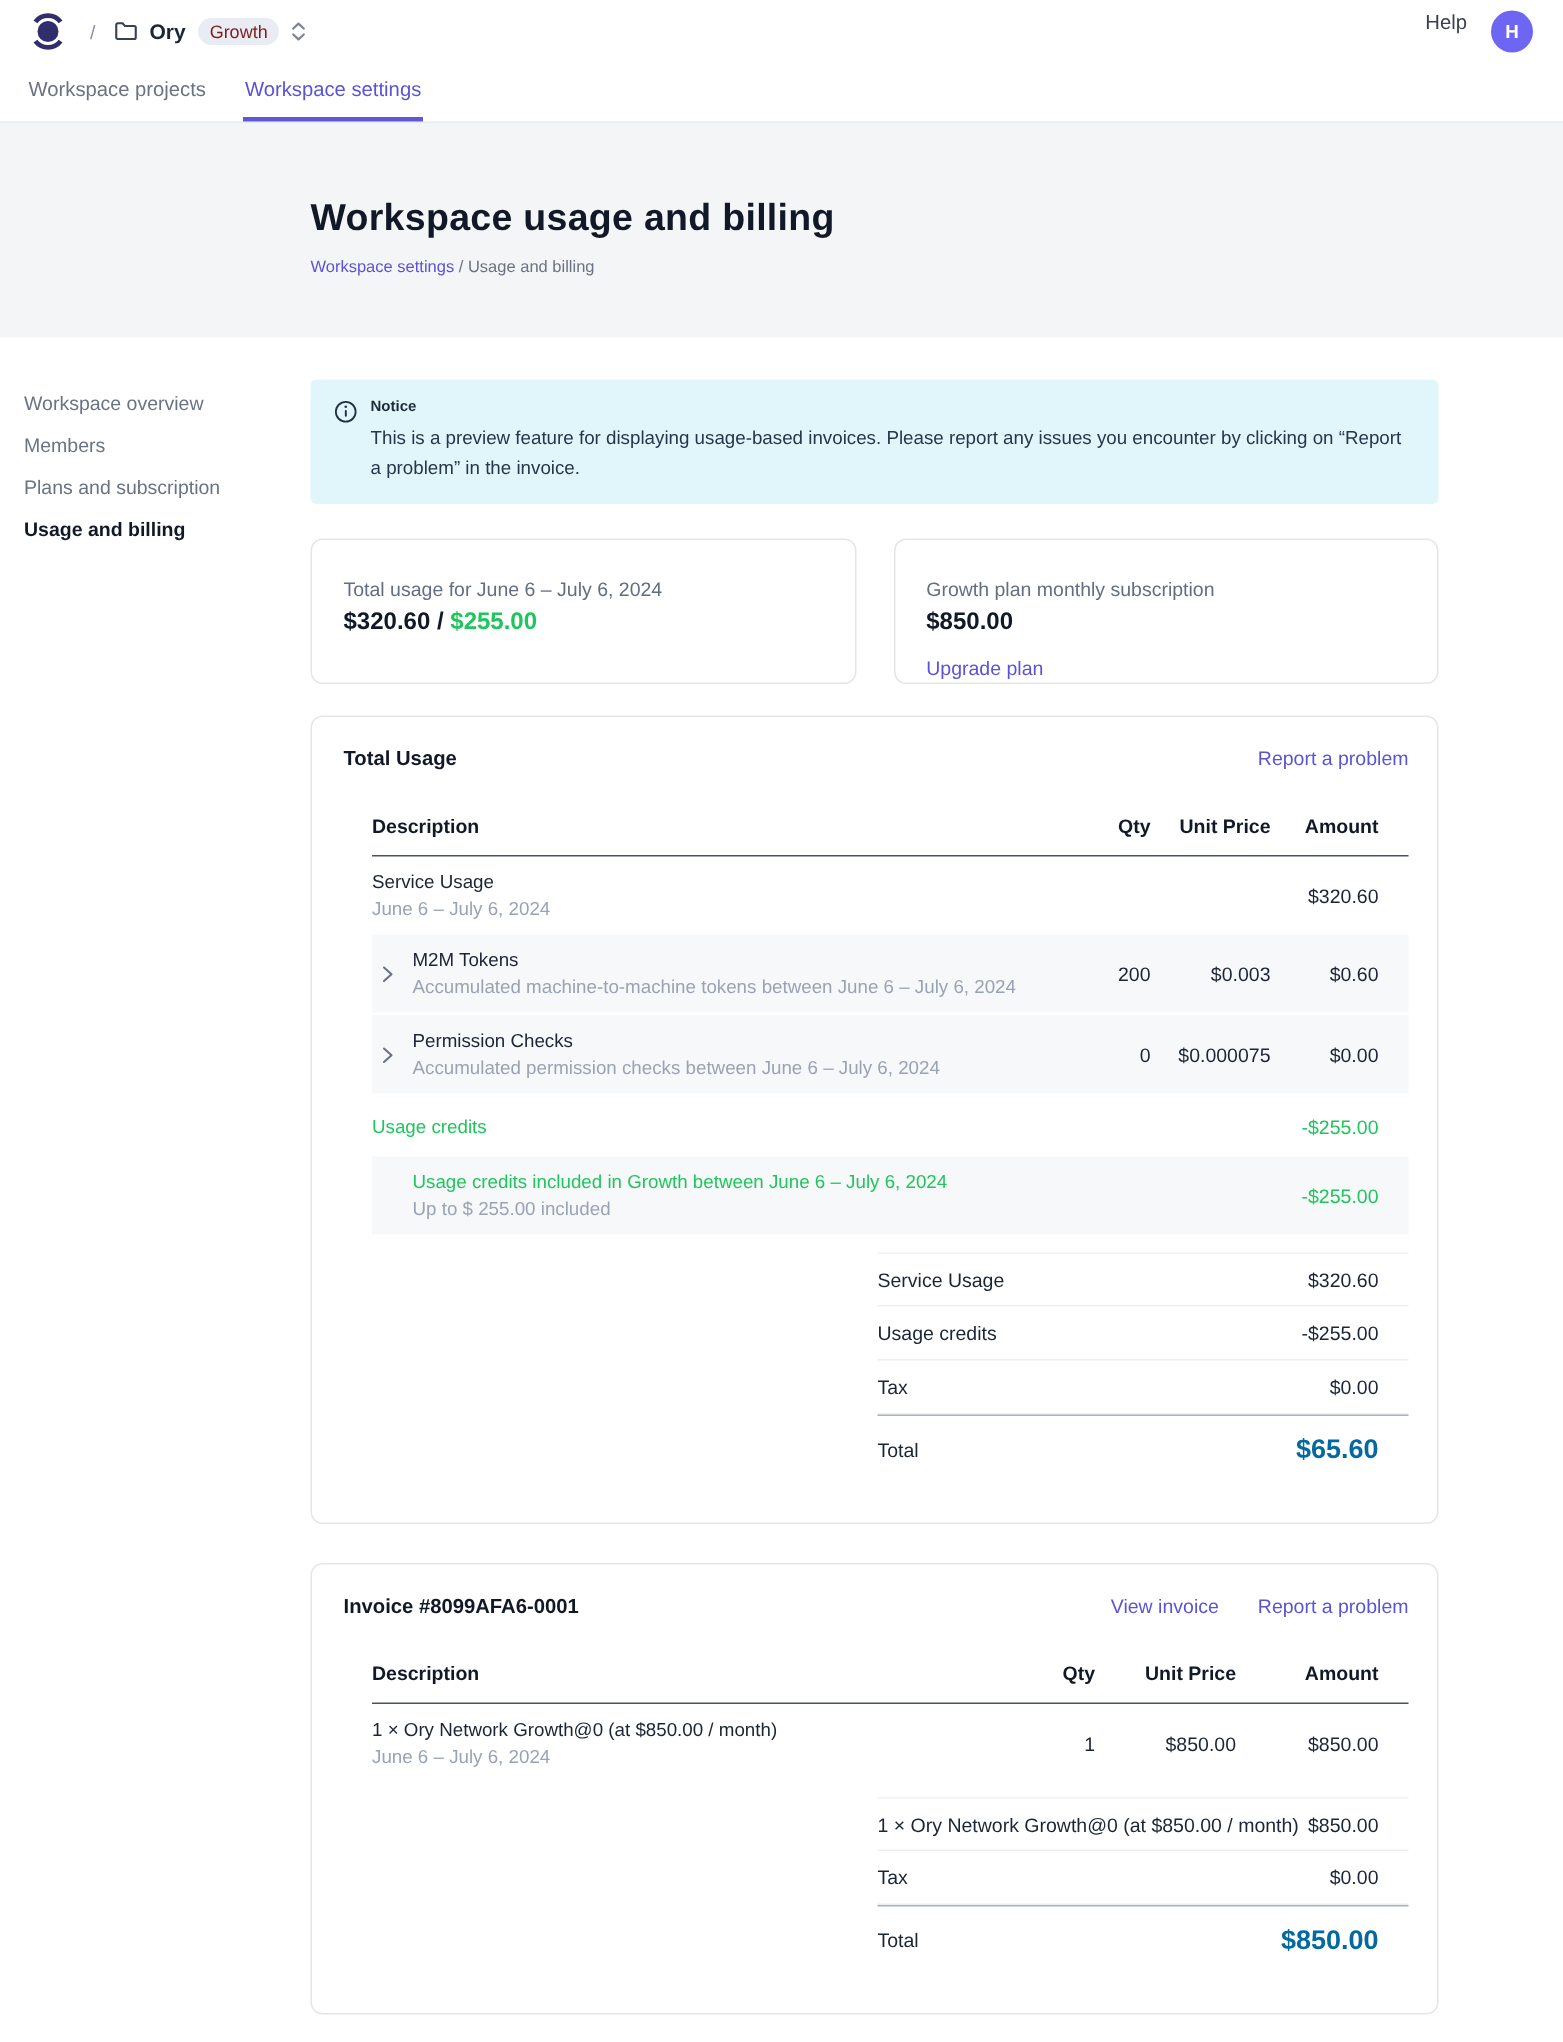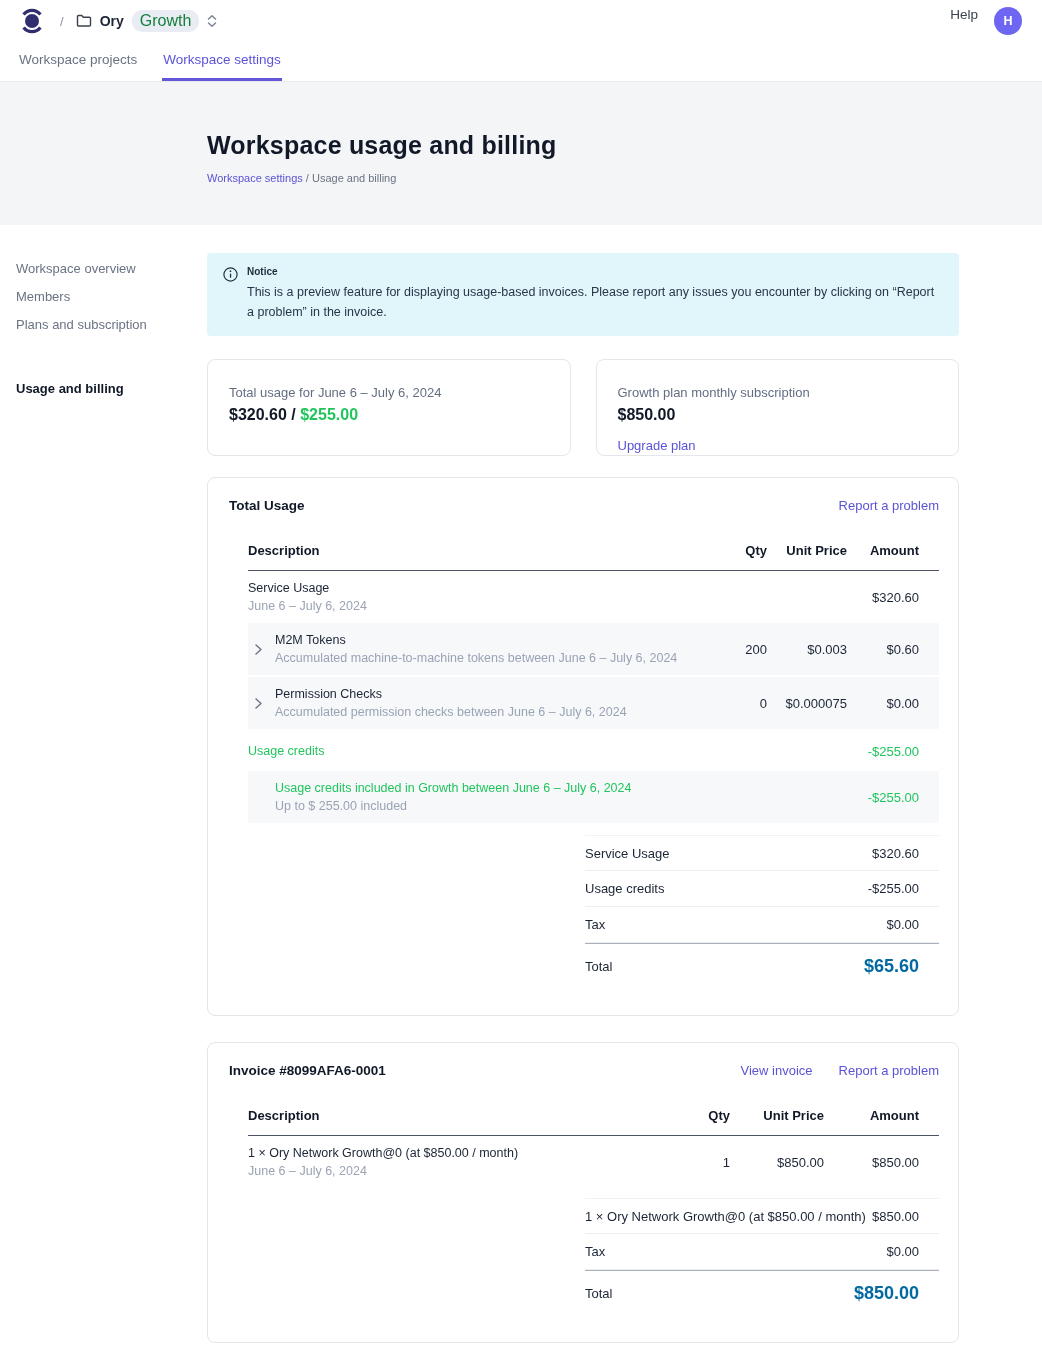--- a/index.html
+++ b/index.html
@@ -18,7 +18,7 @@
   .ws-switcher { display:flex; align-items:center; gap:8px; cursor:pointer; }
   .folder-ic { display:flex; color:#39414f; }
   .ws-name { font-size:14px; font-weight:600; color:#1c2536; }
-  .plan-badge { background:#e9ecf2; color:#15803d; font-size:16px; padding:2px 8px; border-radius:10px; }
+  .plan-badge { background:#e9ecf2; color:#7f1d1d; font-size:12px; padding:2px 8px; border-radius:10px; }
   .caret-ic { display:flex; color:#7c8597; }
   .topbar-right { margin-left:auto; display:flex; align-items:flex-start; gap:16px; }
   .help-link { color:#39414f; font-size:13.5px; }

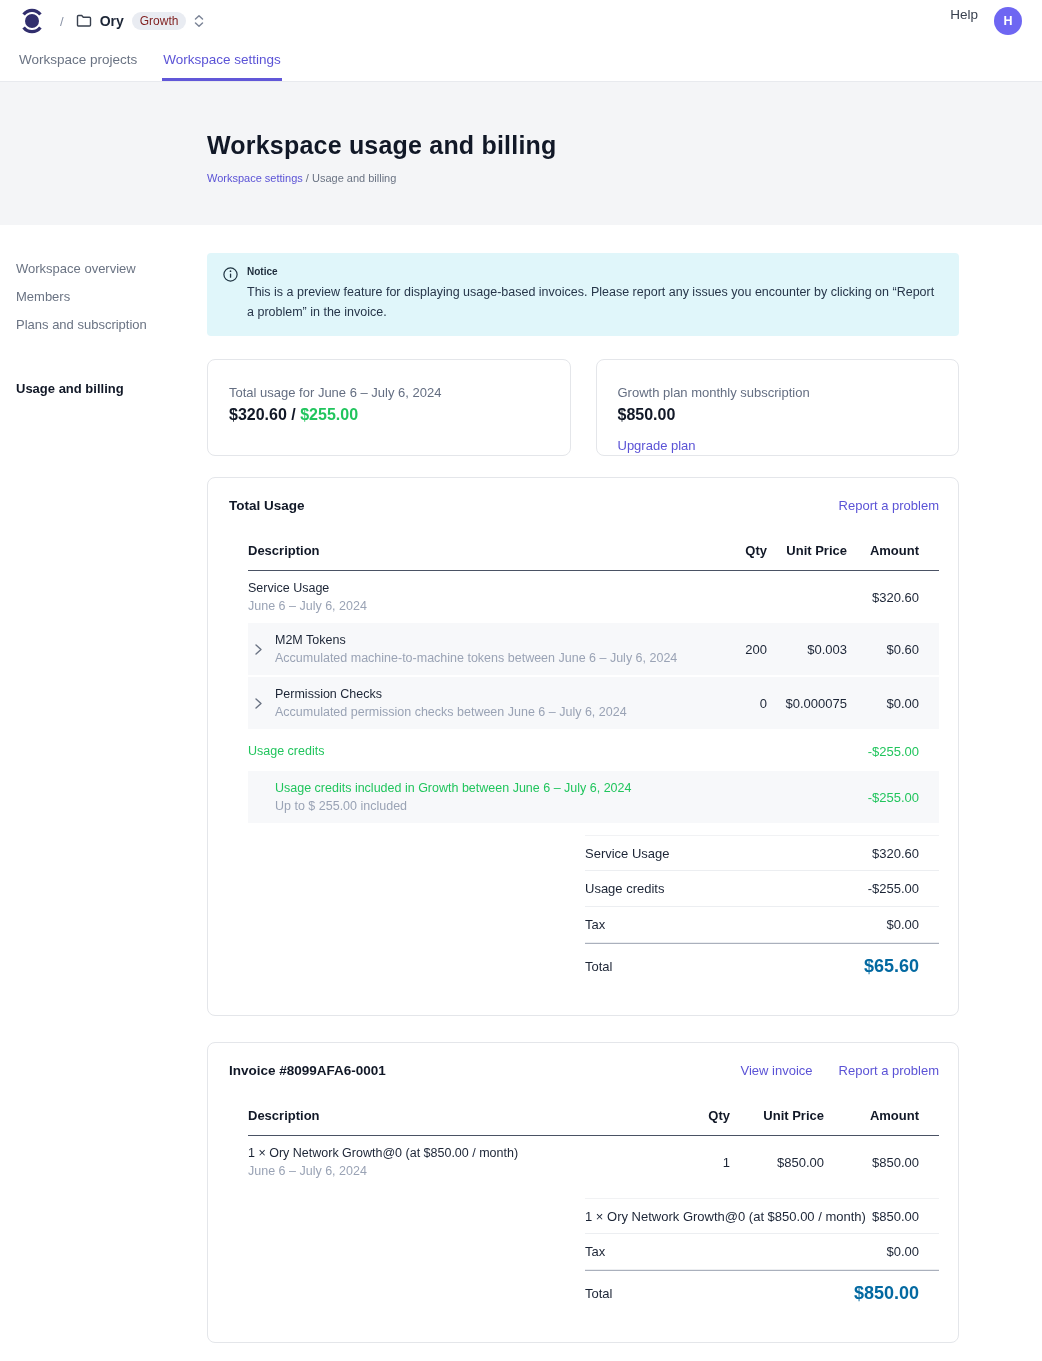--- a/index.html
+++ b/index.html
@@ -41,7 +41,7 @@
   .content { position:relative; }
   .sidebar { position:absolute; left:16px; top:30px; width:170px; }
   .side-item { font-size:13px; color:#6a7383; padding:6px 0 7px; cursor:pointer; }
-  .side-item.active { color:#111827; font-weight:700; cursor:default;margin-top:36px; }
+  .side-item.active { color:#111827; font-weight:700; cursor:default; }
   .main { margin-left:207px; width:752px; padding-top:28px; }
 
   

